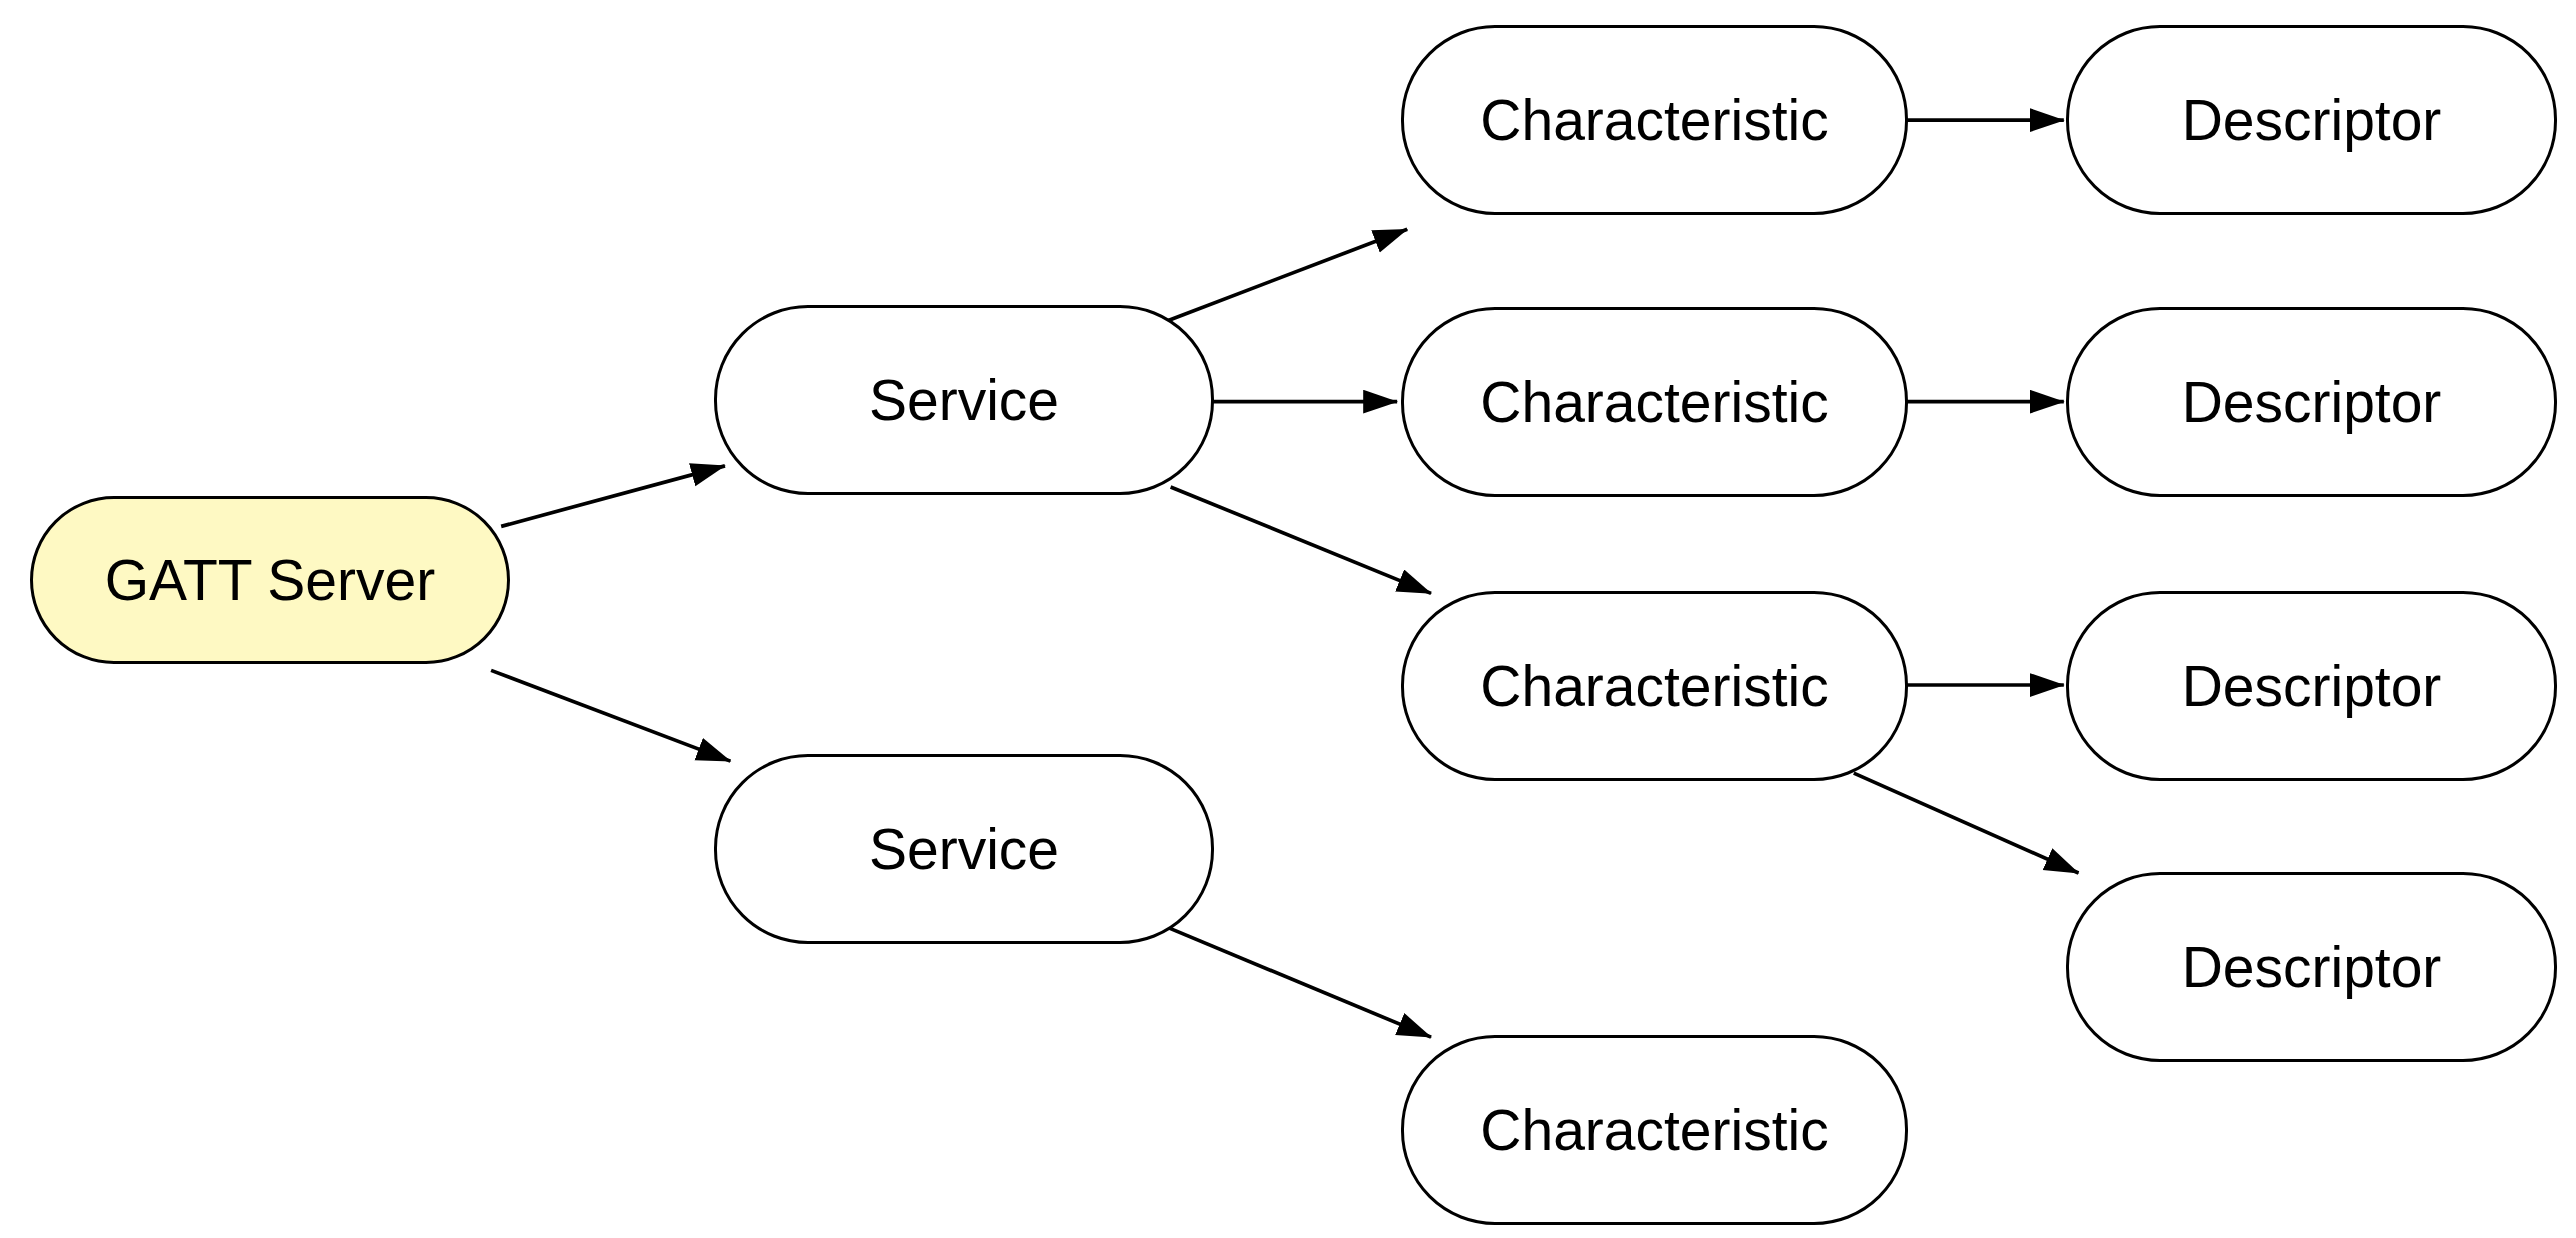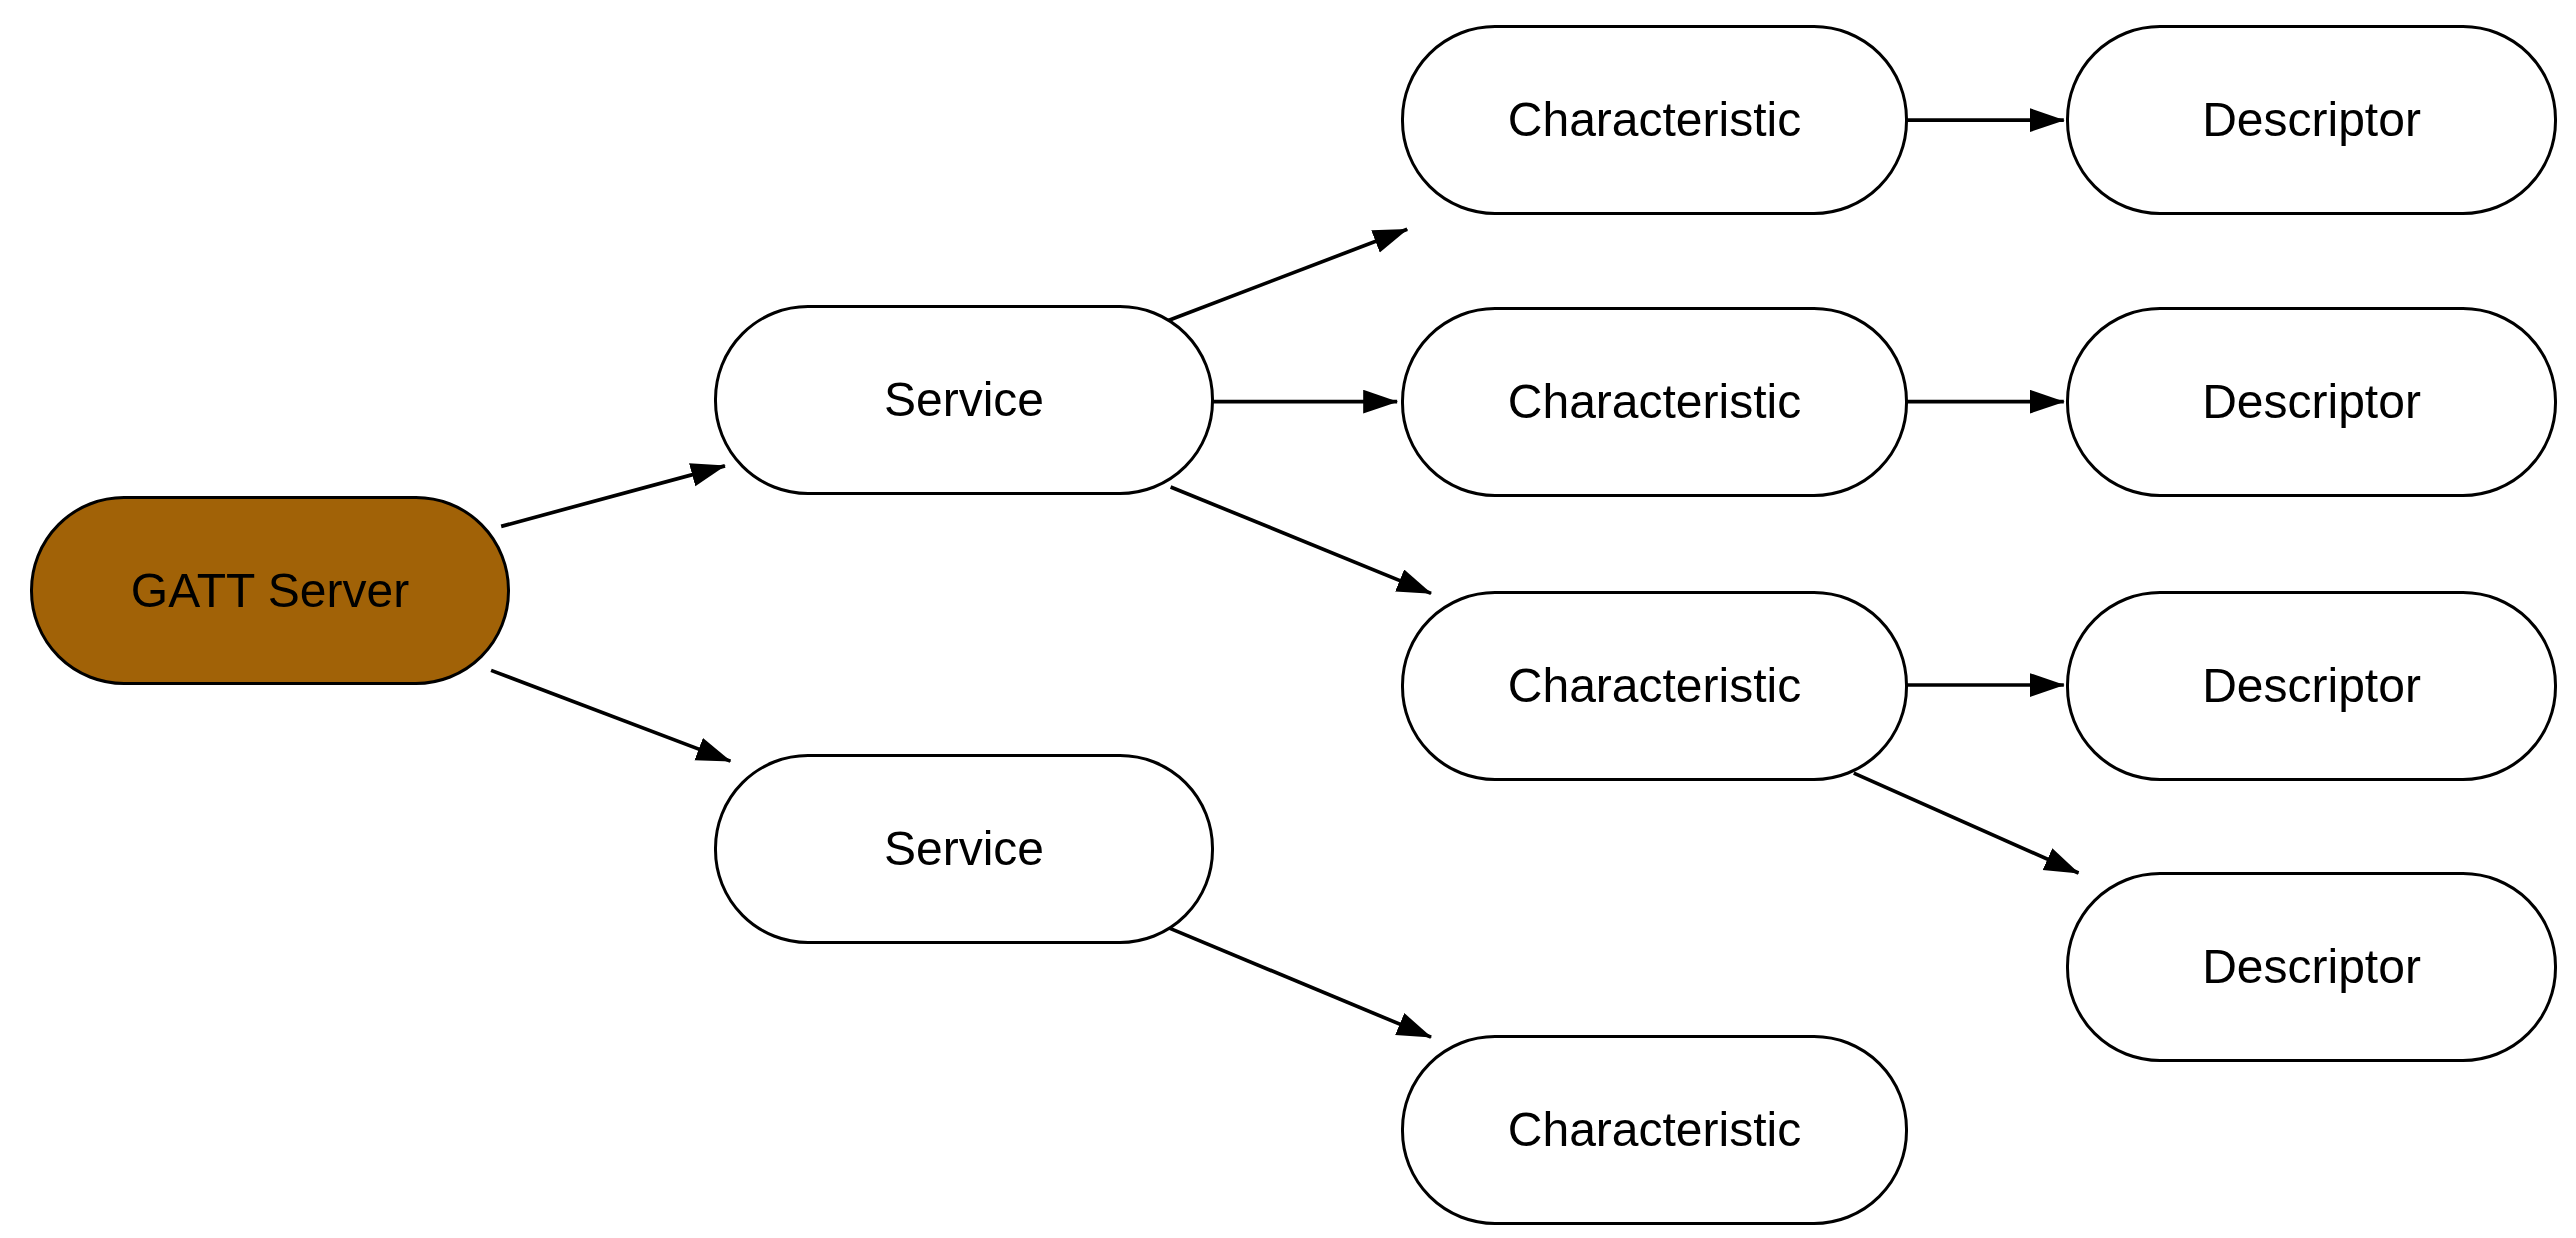--- a/index.html
+++ b/index.html
@@ -43,7 +43,7 @@
     justify-content: center;
   }
   .node-label {
-    font-size: 48px;
+    font-size: 57px;
     line-height: 1;
     color: #000000;
     white-space: nowrap;

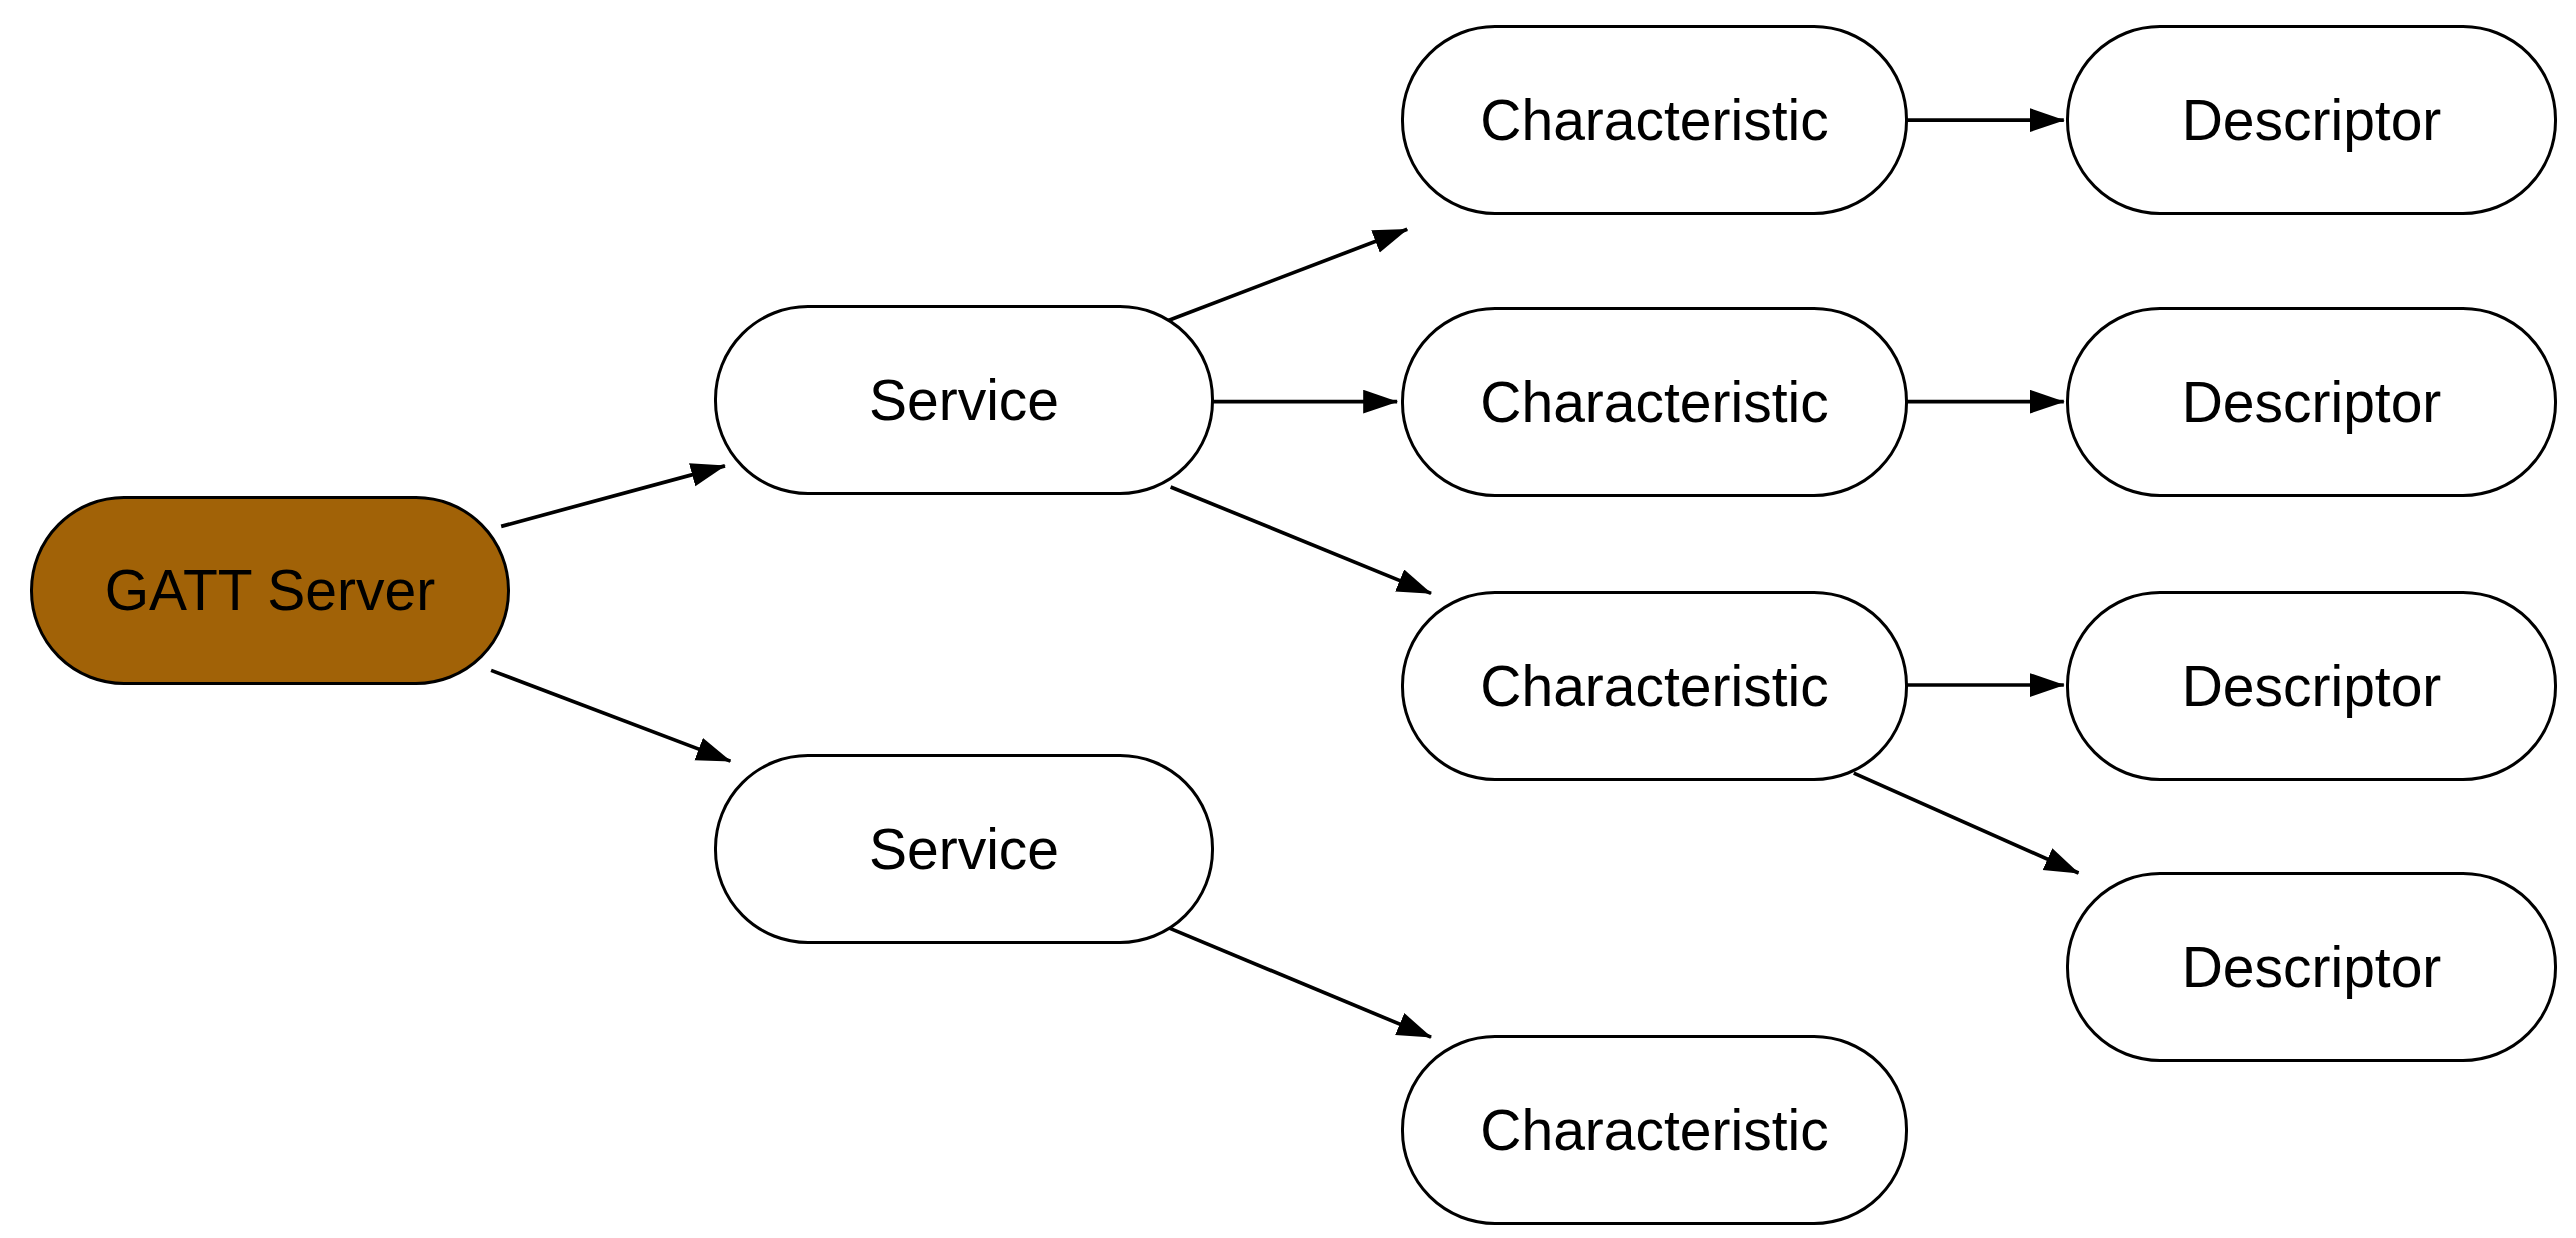--- a/index.html
+++ b/index.html
@@ -74,7 +74,7 @@
       </g>
   </svg>
   <div id="node-layer">
-      <div class="node" style="left: 30px; top: 496px; width: 480px; height: 189px; background: #a16207; border-color: rgb(0, 0, 0);">
+      <div class="node" style="left: 30px; top: 496px; width: 480px; height: 168px; background: #fef9c3; border-color: rgb(0, 0, 0);">
         <span class="node-label" style="color: rgb(0, 0, 0);">GATT Server</span>
       </div>
       <div class="node" style="left: 714px; top: 305px; width: 500px; height: 190px; background: rgb(255, 255, 255); border-color: rgb(0, 0, 0);">

